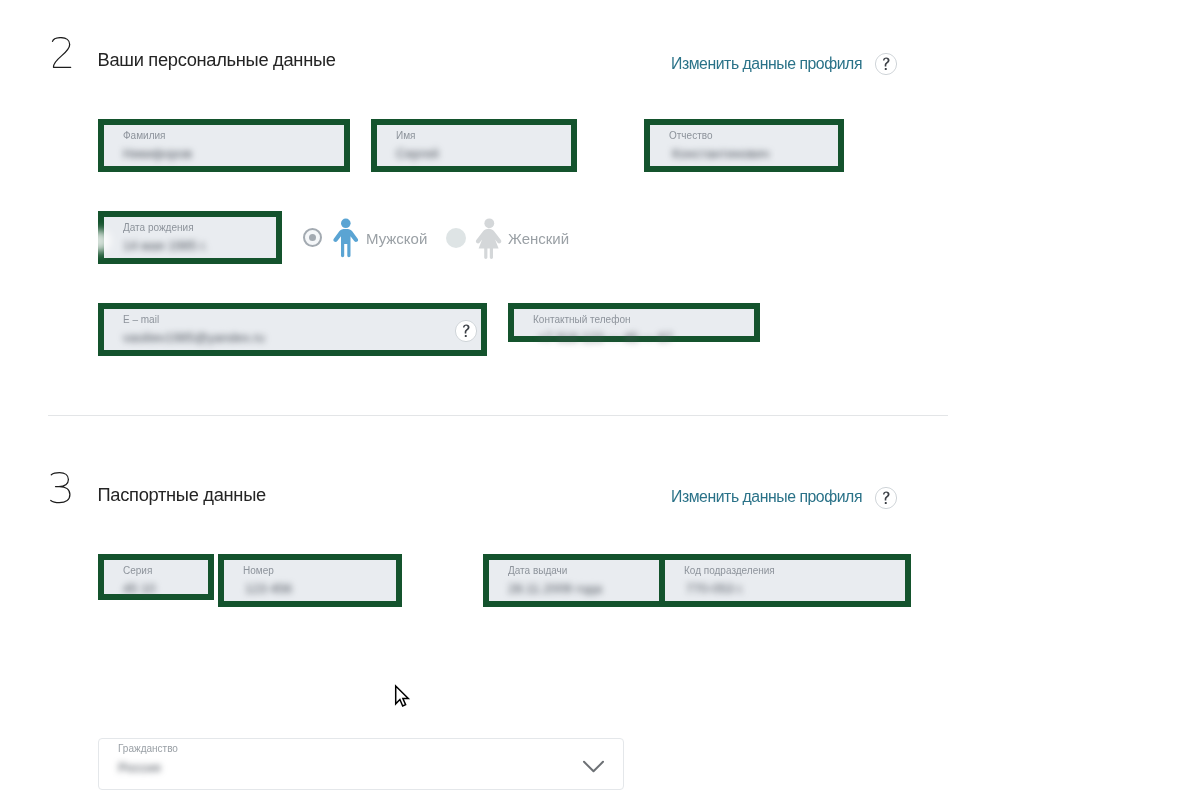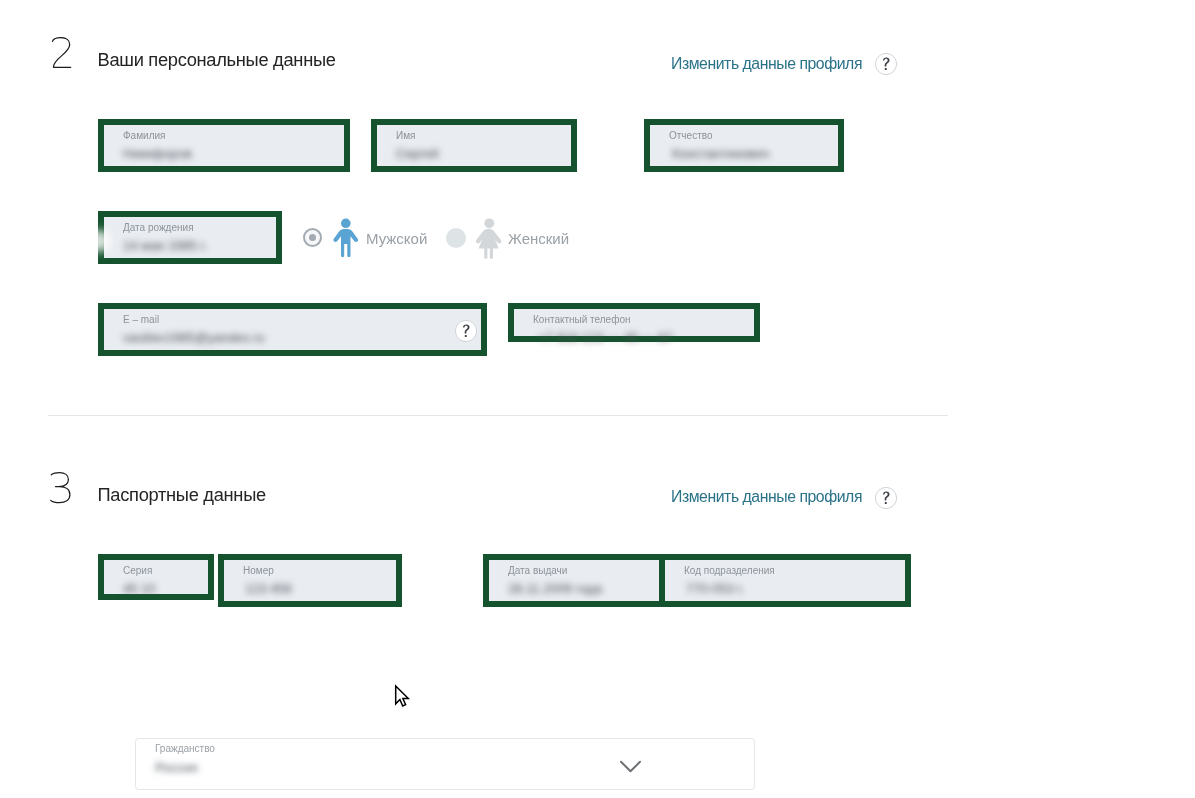--- a/index.html
+++ b/index.html
@@ -158,7 +158,7 @@
   </div>
 
 
-  <div class="field dropdown" style="left:98px;top:738px;width:620px;height:52px;margin-left:37px;">
+  <div class="field dropdown" style="left:98px;top:738px;width:526px;height:52px;">
     <div class="lbl">Гражданство</div>
     <div class="val">Россия</div>
     <svg class="chev" width="24" height="16" viewBox="0 0 24 16">

